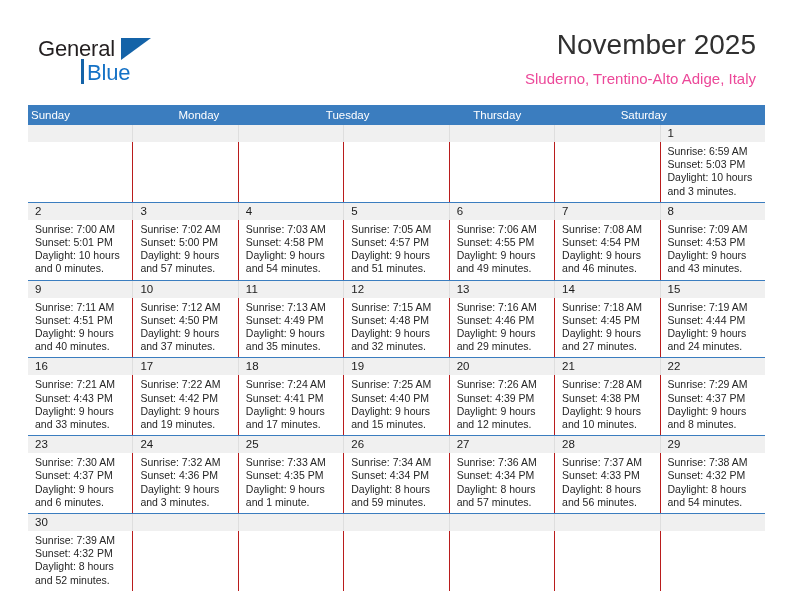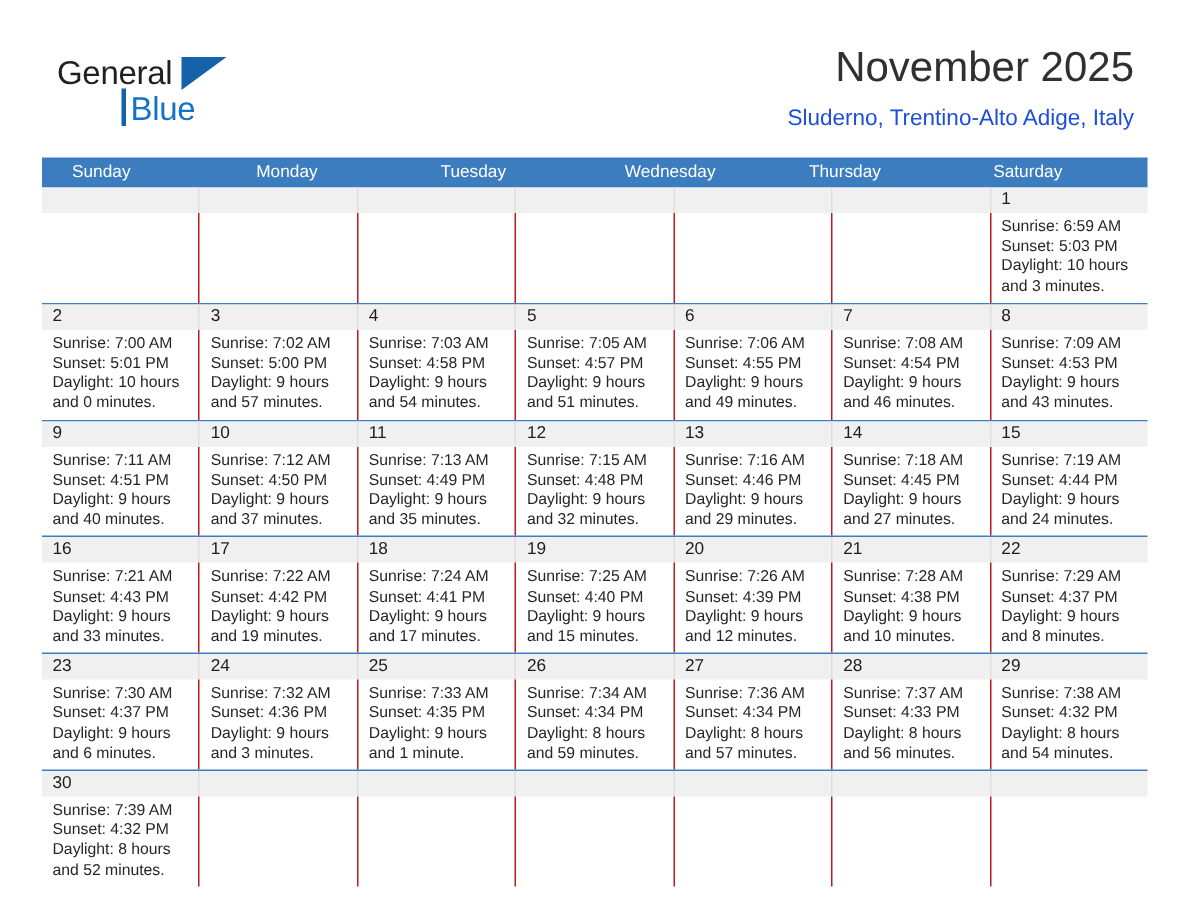--- a/index.html
+++ b/index.html
@@ -87,7 +87,7 @@
   }
   .cal-subtitle {
     font-size: 15px;
-    color: #1d4ed8;
+    color: #ec4899;
     line-height: 20px;
     margin-top: 7px;
     white-space: nowrap;

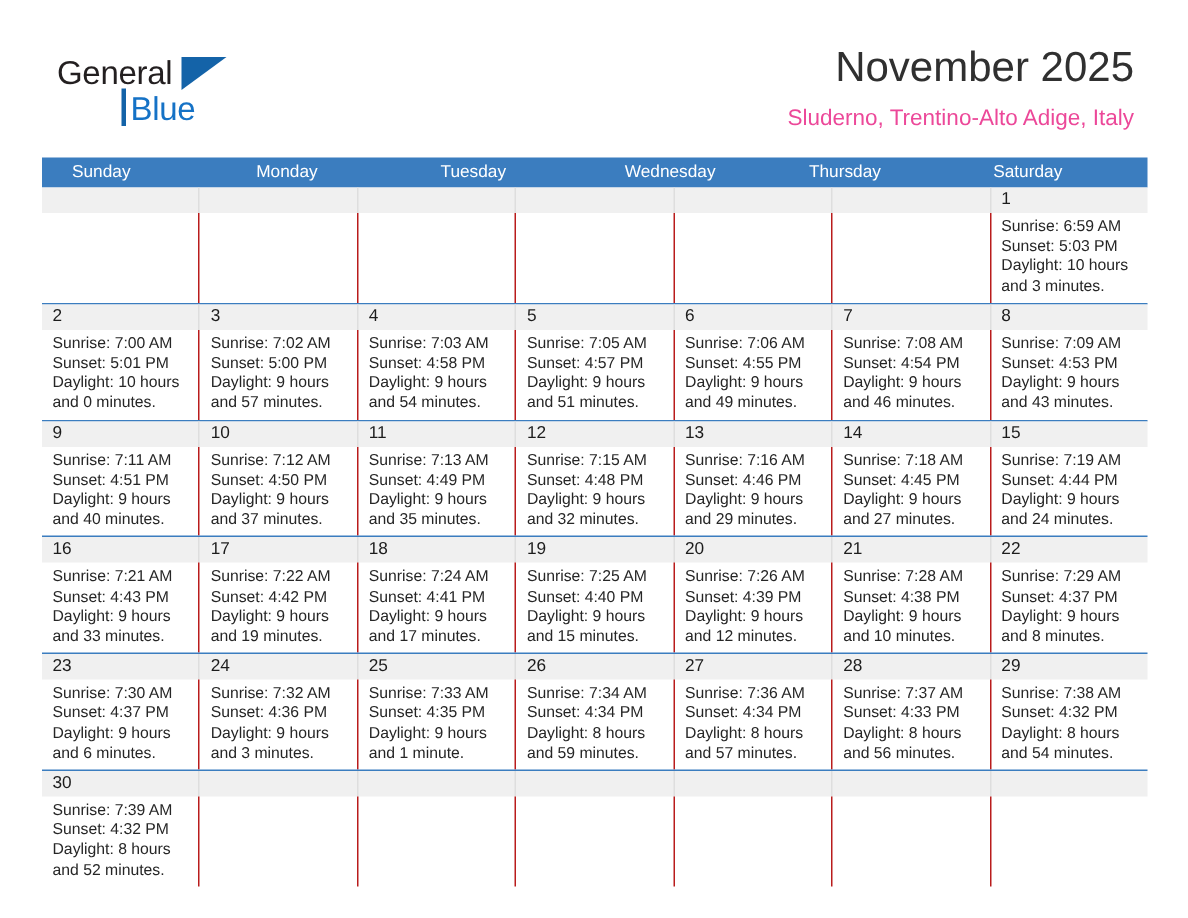--- a/index.html
+++ b/index.html
@@ -110,7 +110,7 @@
     color: #ffffff;
     font-size: 11.5px;
     line-height: 20px;
-    padding-left: 20px;
+    padding-left: 3px;
     box-sizing: border-box;
     white-space: nowrap;
     overflow: hidden;

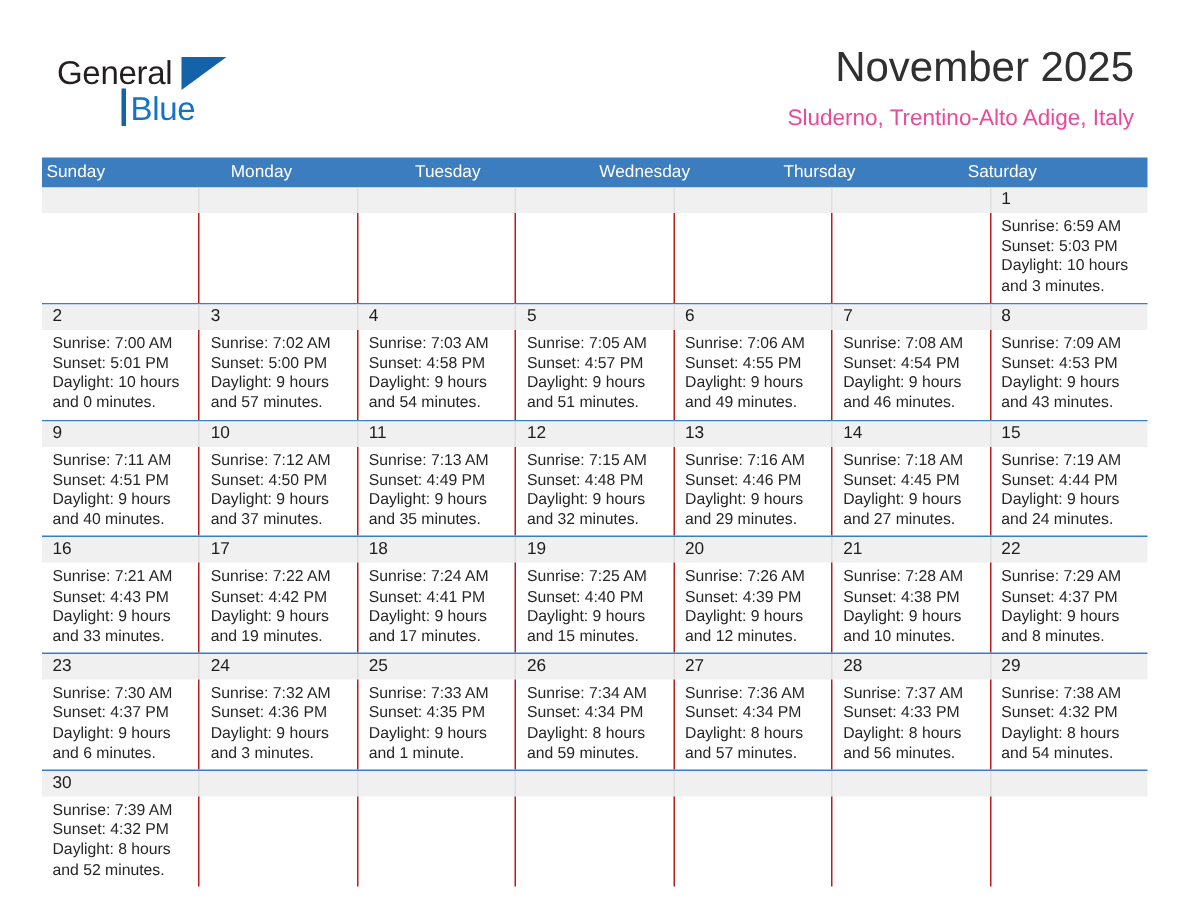--- a/index.html
+++ b/index.html
@@ -186,7 +186,6 @@
         <div class="dow">Sunday</div>
         <div class="dow">Monday</div>
         <div class="dow">Tuesday</div>
-        <div class="dow">Wednesday</div>
         <div class="dow">Thursday</div>
         <div class="dow">Saturday</div>
       </div>

